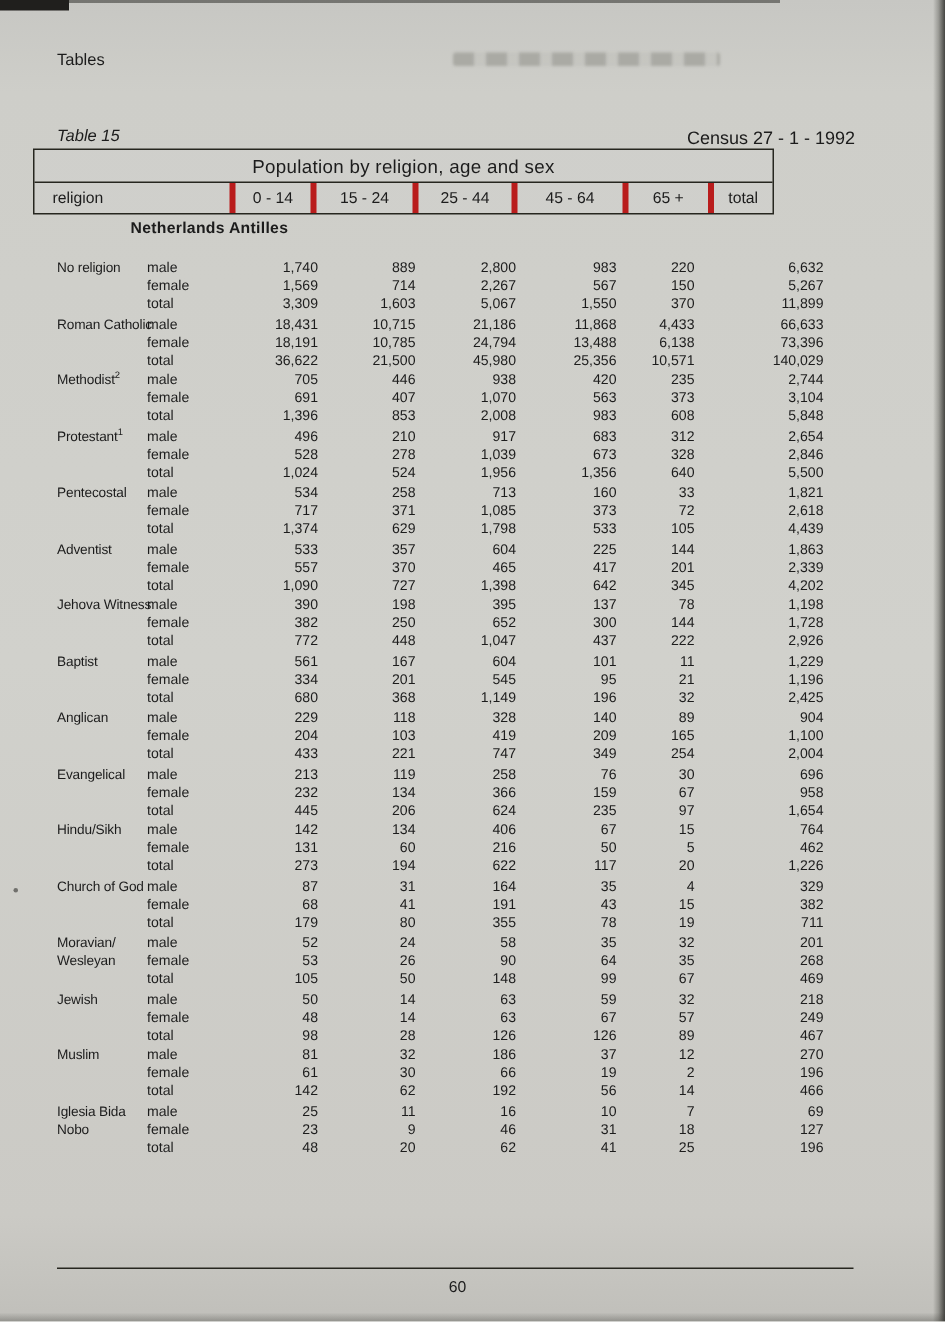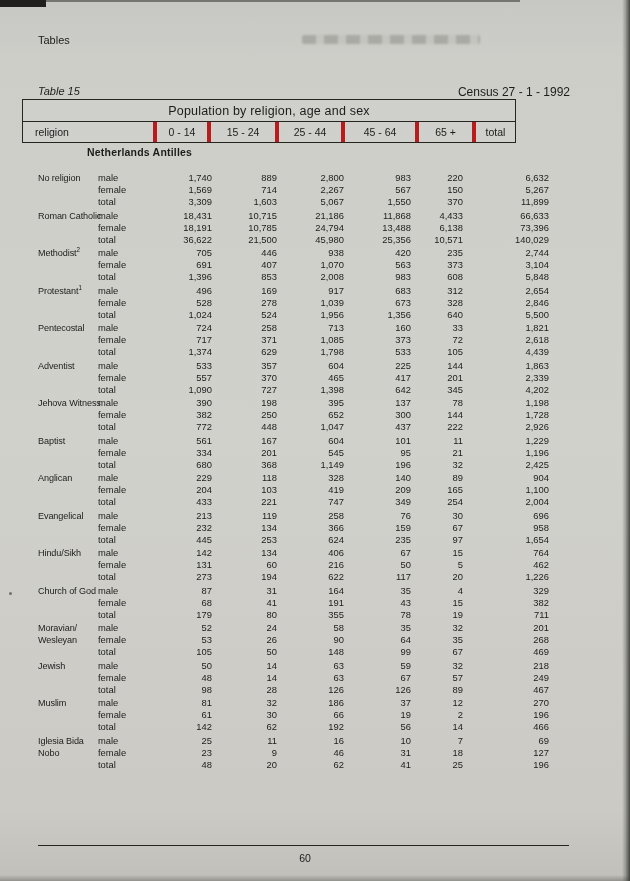--- a/index.html
+++ b/index.html
@@ -183,7 +183,7 @@
           <div class="cell religion-cell">Protestant<sup>1</sup></div>
           <div class="cell sex-cell">male</div>
           <div class="cell num-cell">496</div>
-          <div class="cell num-cell">169</div>
+          <div class="cell num-cell">210</div>
           <div class="cell num-cell">917</div>
           <div class="cell num-cell">683</div>
           <div class="cell num-cell">312</div>

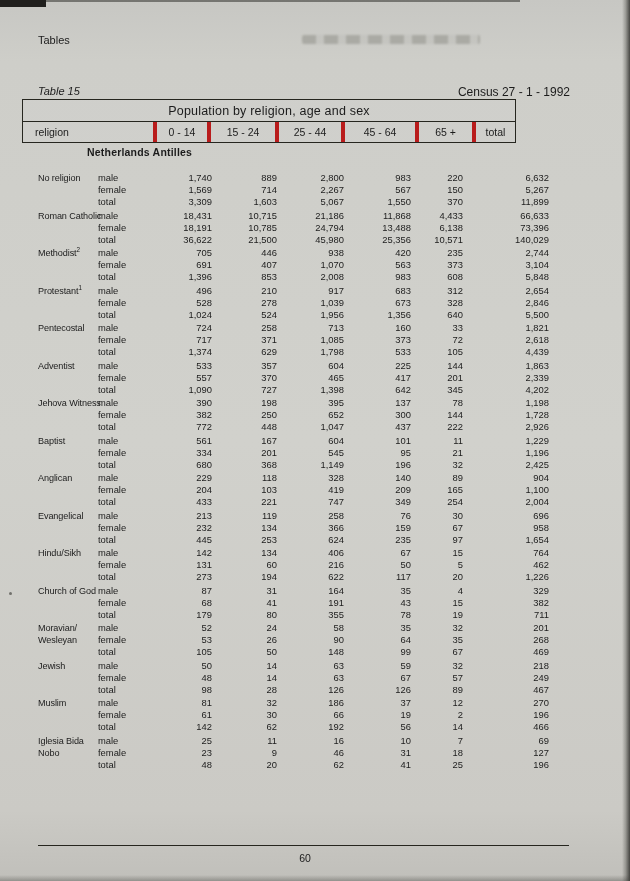--- a/index.html
+++ b/index.html
@@ -214,7 +214,7 @@
         <div class="trow">
           <div class="cell religion-cell">Pentecostal</div>
           <div class="cell sex-cell">male</div>
-          <div class="cell num-cell">724</div>
+          <div class="cell num-cell">534</div>
           <div class="cell num-cell">258</div>
           <div class="cell num-cell">713</div>
           <div class="cell num-cell">160</div>

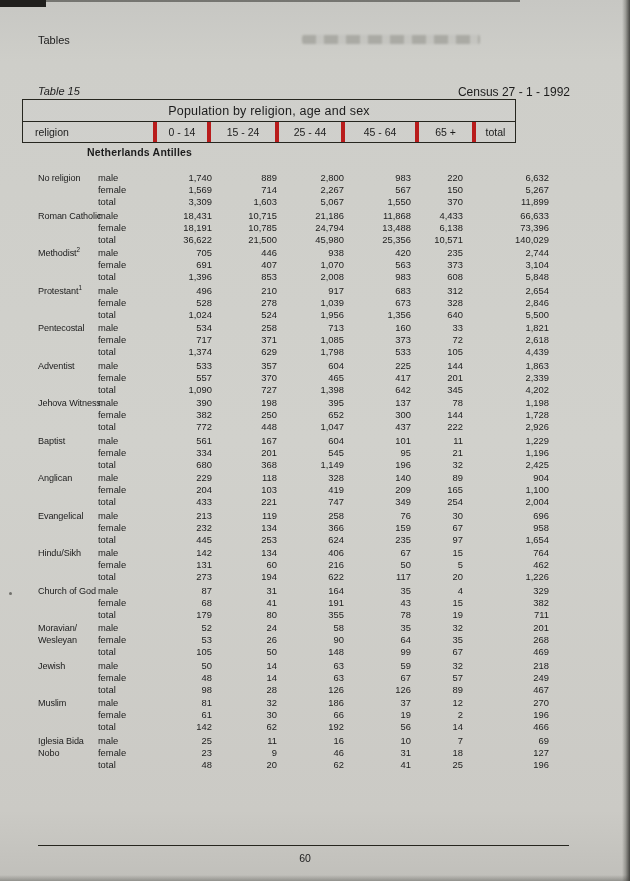--- a/index.html
+++ b/index.html
@@ -395,7 +395,7 @@
           <div class="cell religion-cell"></div>
           <div class="cell sex-cell">total</div>
           <div class="cell num-cell">445</div>
-          <div class="cell num-cell">253</div>
+          <div class="cell num-cell">206</div>
           <div class="cell num-cell">624</div>
           <div class="cell num-cell">235</div>
           <div class="cell num-cell">97</div>

